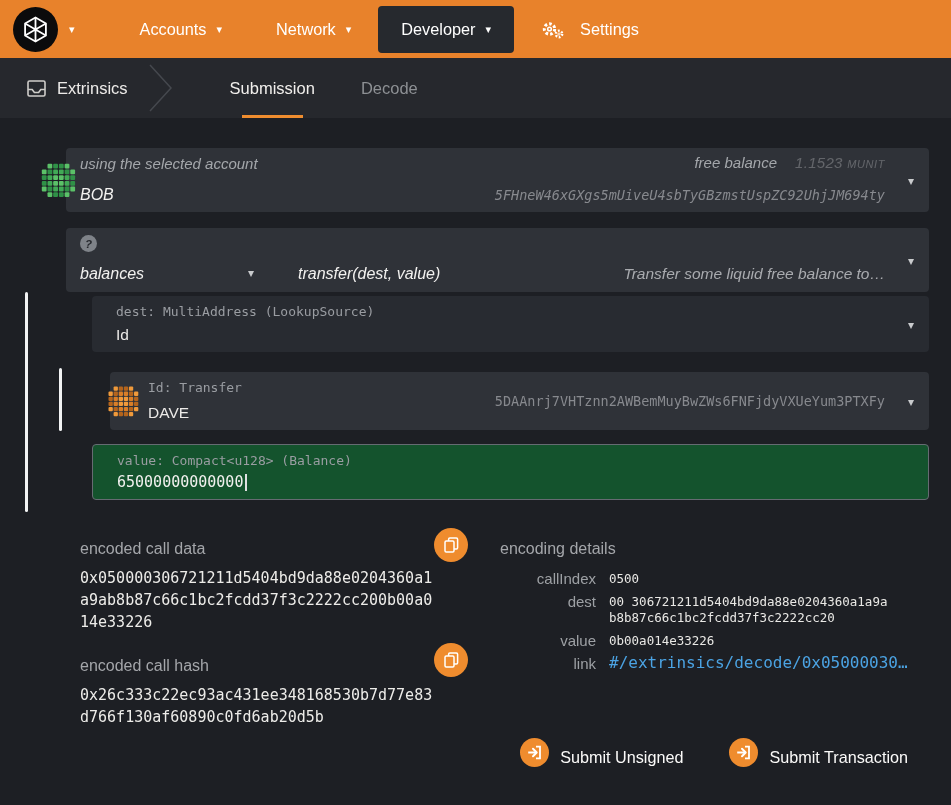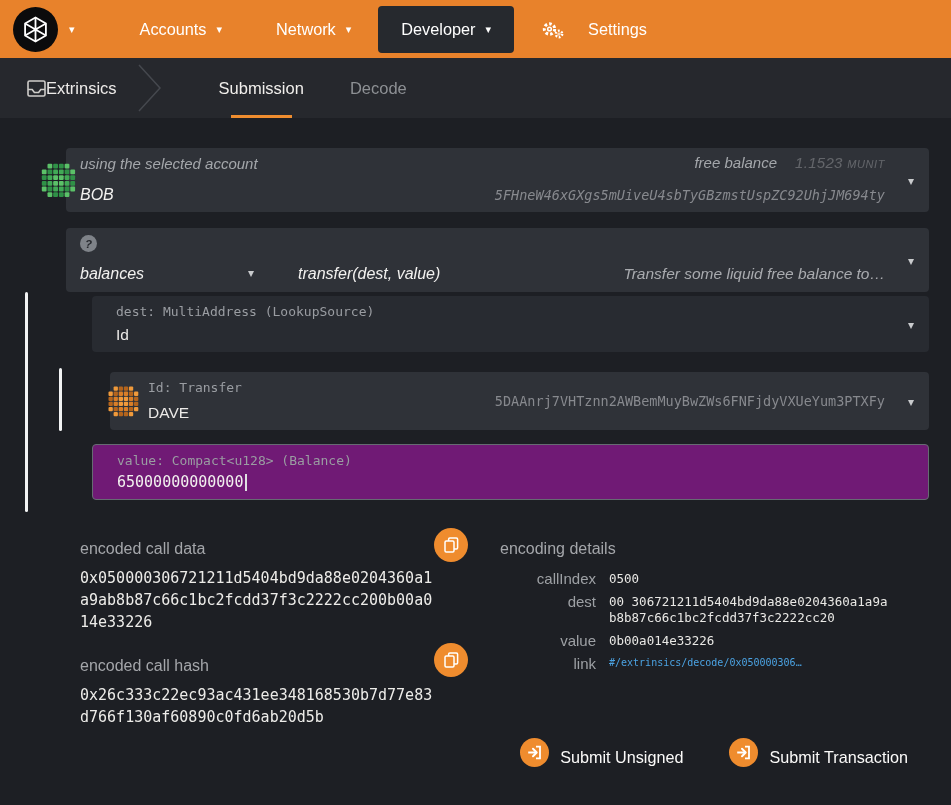--- a/index.html
+++ b/index.html
@@ -26,7 +26,7 @@
   }
   .nav-item .caret { font-size:11px; color:#fff; }
   .nav-item.active { background:#26292e; height:47px; border-radius:4px; padding:0 23px; }
-  .nav-item.settings { gap:24px; }
+  .nav-item.settings { gap:16px; }
 
   
   .tabbar {

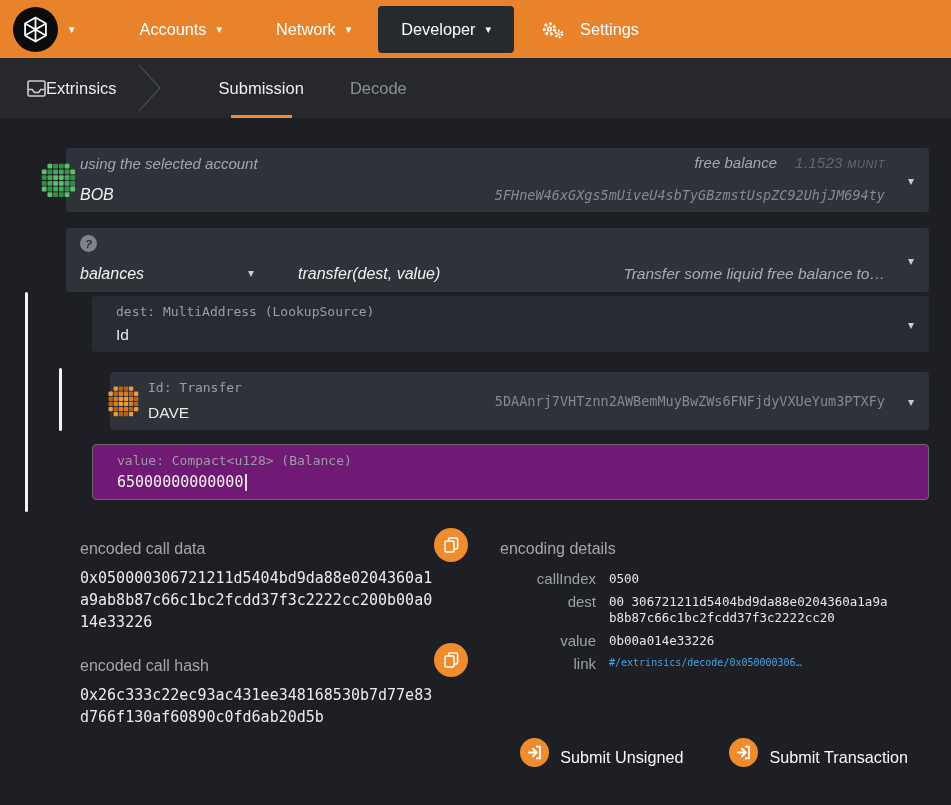--- a/index.html
+++ b/index.html
@@ -33,7 +33,7 @@
     position:absolute; top:58px; left:0; width:951px; height:60px;
     background:#26282d; display:flex; align-items:center;
   }
-  .section-head { margin-left:27px; display:flex; align-items:center; 
+  .section-head { margin-left:27px; display:flex; align-items:center; gap:11px;
     color:#edebe9; font-size:16.5px; cursor:pointer; }
   .sep { margin-left:20px; flex:none; }
   .tab { position:relative; margin-left:56px; height:60px; display:flex; align-items:center;

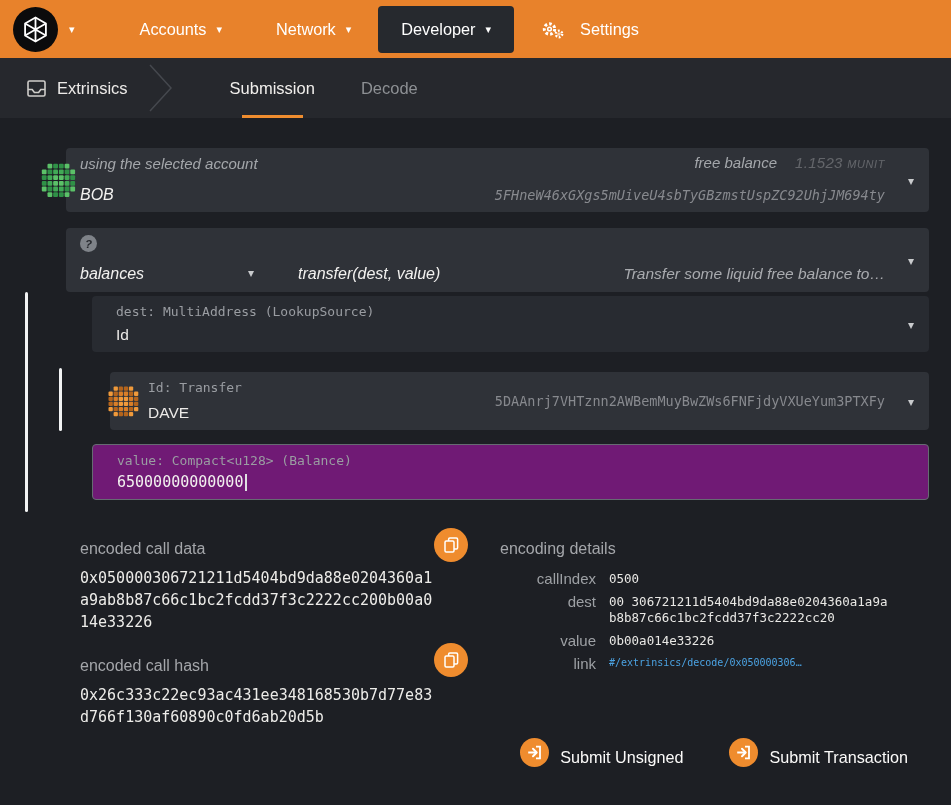--- a/index.html
+++ b/index.html
@@ -76,7 +76,7 @@
   .param-card { position:absolute; border-radius:4px; }
   .dest-card { left:92px; width:837px; top:178px; height:56px; background:#282b31; cursor:pointer; }
   .dave-card { left:110px; width:819px; top:254px; height:58px; background:#2f3238; cursor:pointer; }
-  .value-card { left:92px; width:837px; top:326px; height:56px; background:#701a75;
+  .value-card { left:92px; width:837px; top:326px; height:56px; background:#14532d;
     border:1px solid #666b72; cursor:text; }
   .param-label { position:absolute; left:24px; top:8px; font-size:13px; color:#9a9da2; }
   .param-value { position:absolute; left:24px; bottom:8px; font-size:15.5px; color:#eceae8; }

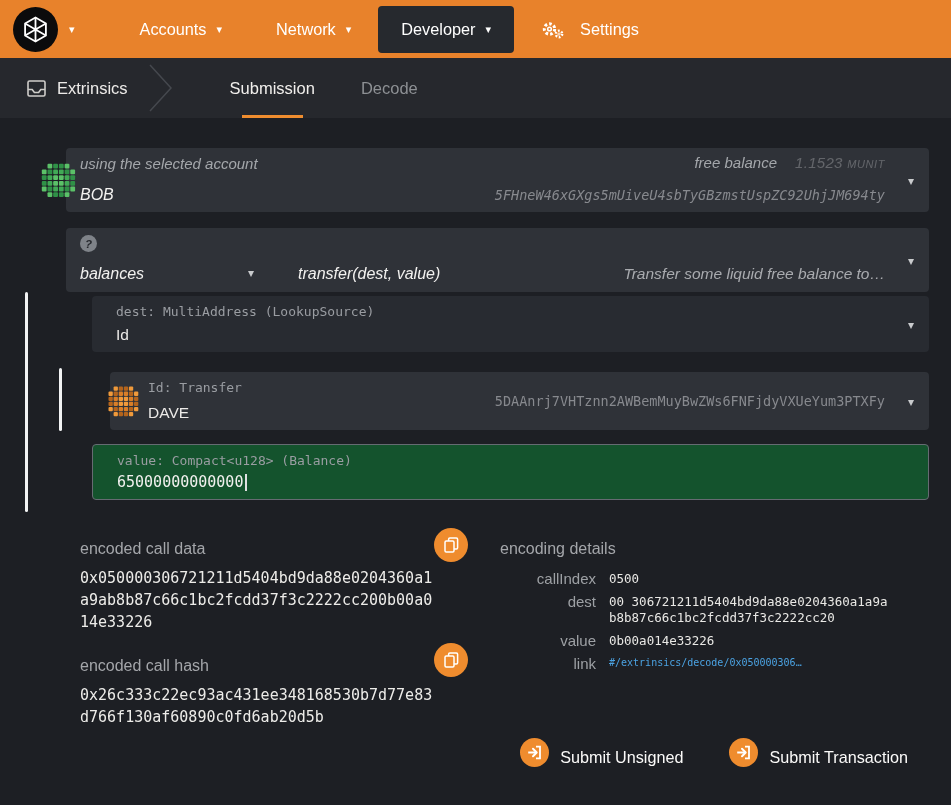--- a/index.html
+++ b/index.html
@@ -110,7 +110,7 @@
   .d-label { width:96px; flex:none; text-align:right; font-size:15px; color:#9da0a4; line-height:17px; }
   .d-value { margin-left:13px; font-size:12.5px; line-height:16px; color:#e9e8e5;
     width:282px; word-break:break-all; padding-top:1px; }
-  .d-link { color:#4ba3e3; font-size:10px; width:auto; max-width:305px; white-space:nowrap;
+  .d-link { color:#4ba3e3; font-size:16px; width:auto; max-width:305px; white-space:nowrap;
     overflow:hidden; text-overflow:ellipsis; text-decoration:none; cursor:pointer; padding-top:0; }
 
   

